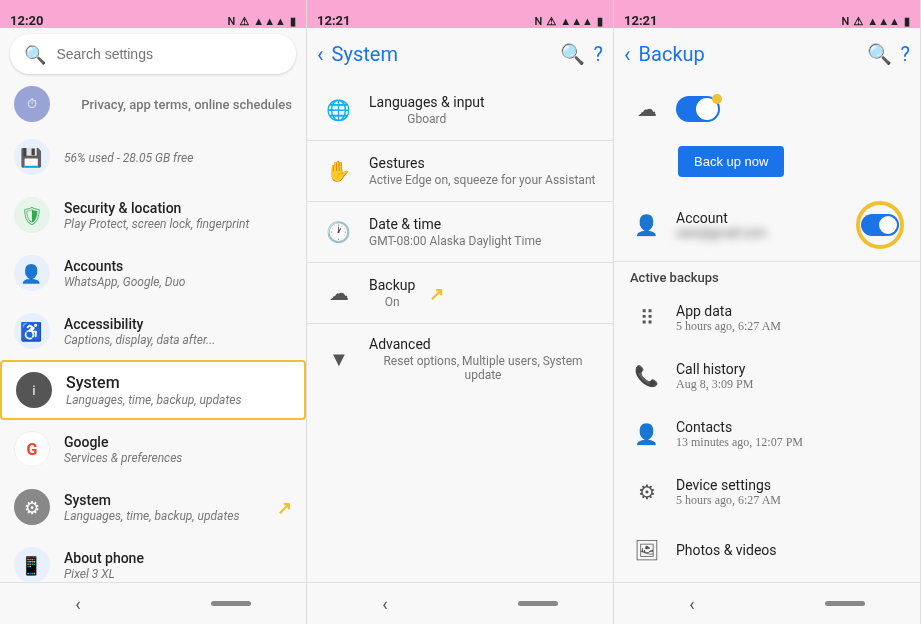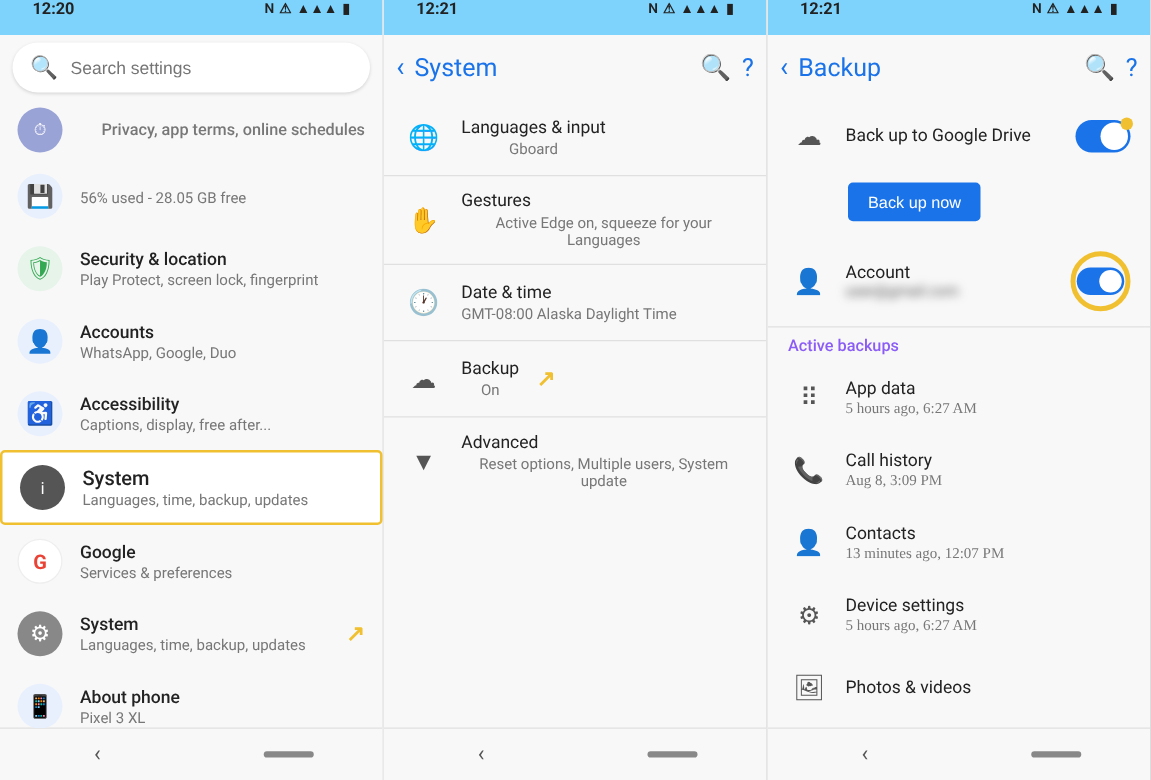--- a/index.html
+++ b/index.html
@@ -26,11 +26,11 @@
     
     .status-bar {
       height: 28px;
-      background: #7dd3fc;
-      display: flex;
-      align-items: flex-start;
+      background: #f9a8d4;
+      display: flex;
+      align-items: flex-end;
       justify-content: space-between;
-      padding: 0 26px;
+      padding: 0 10px;
       font-size: 12px;
       font-weight: 600;
       color: #222;

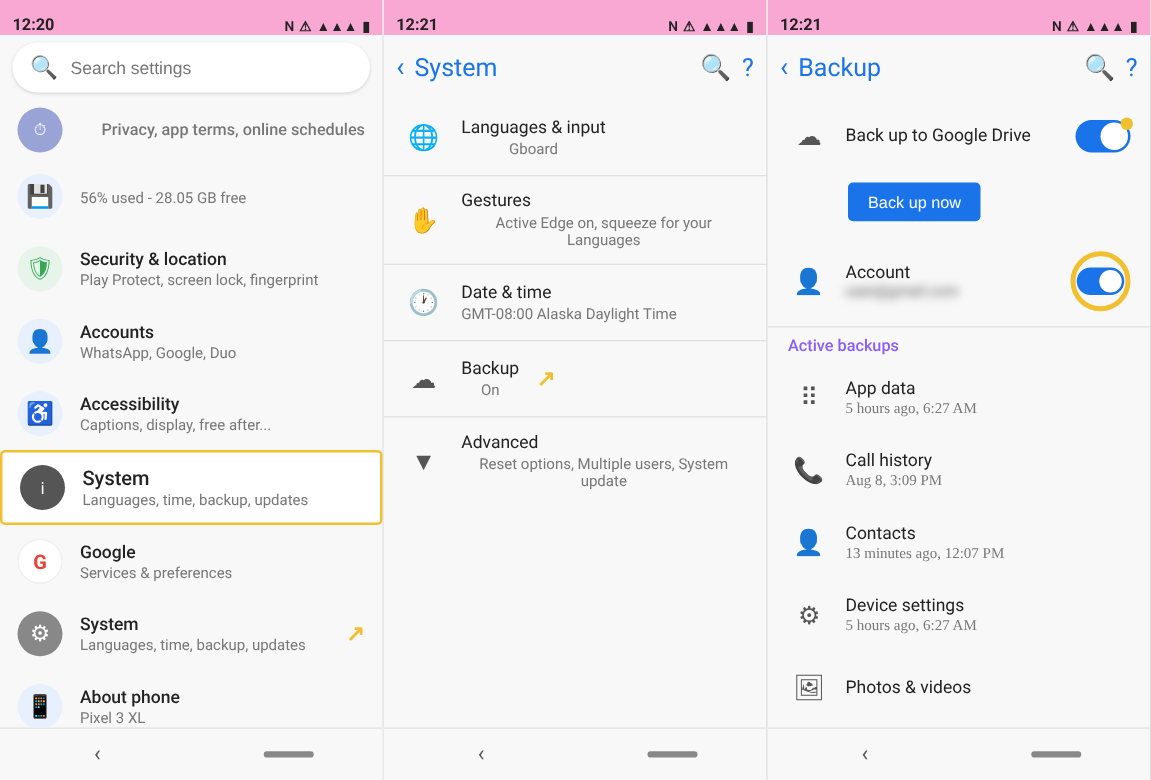--- a/index.html
+++ b/index.html
@@ -518,9 +518,6 @@
 
     <div class="backup-item">
       <div class="bi-icon">☁</div>
-      <div class="bi-text">
-        <div class="bi-title">Back up to Google Drive</div>
-      </div>
 
       <div class="drive-toggle-wrap">
         <div class="toggle on">

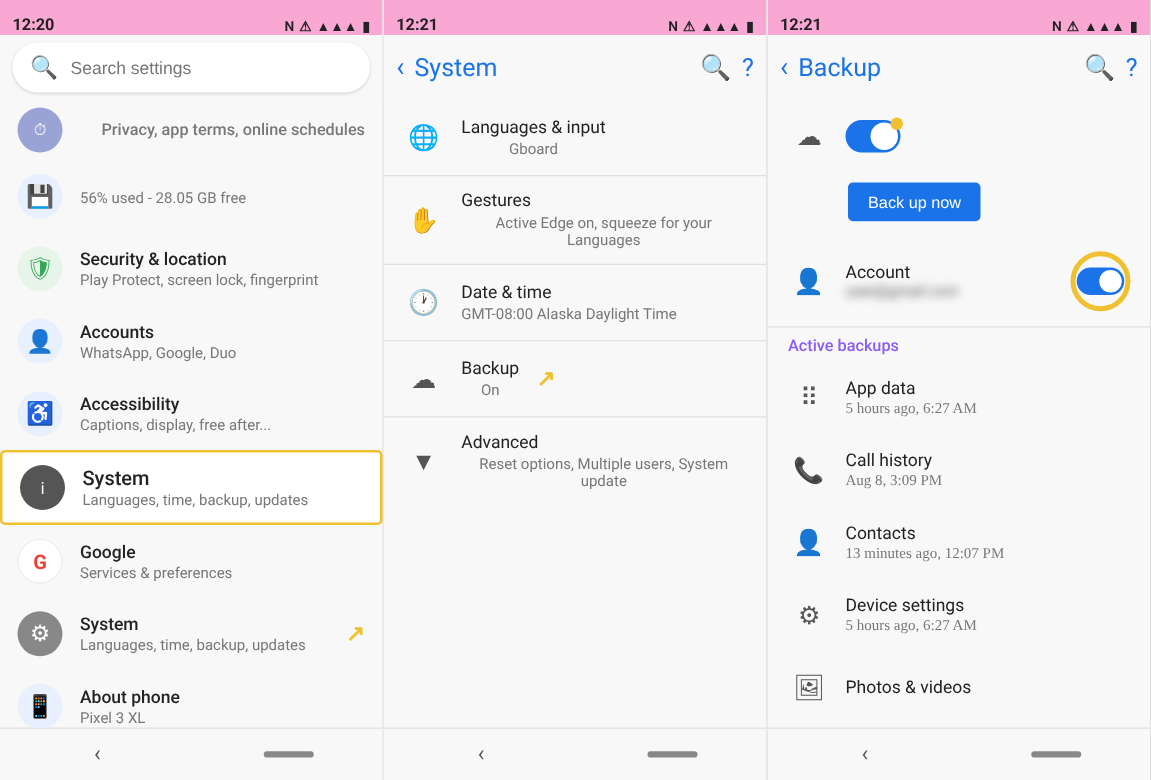--- a/index.html
+++ b/index.html
@@ -112,7 +112,7 @@
     }
     .item-text { flex: 1; }
     .item-title { font-size: 14px; font-weight: 500; color: #222; }
-    .item-subtitle { font-size: 12px; color: #777; margin-top: 1px; }
+    .item-subtitle { font-size: 12px; color: #777; margin-top: 1px; font-style: italic; }
 
     
     .ic-storage { background: #e8f0fe; color: #4285f4; }

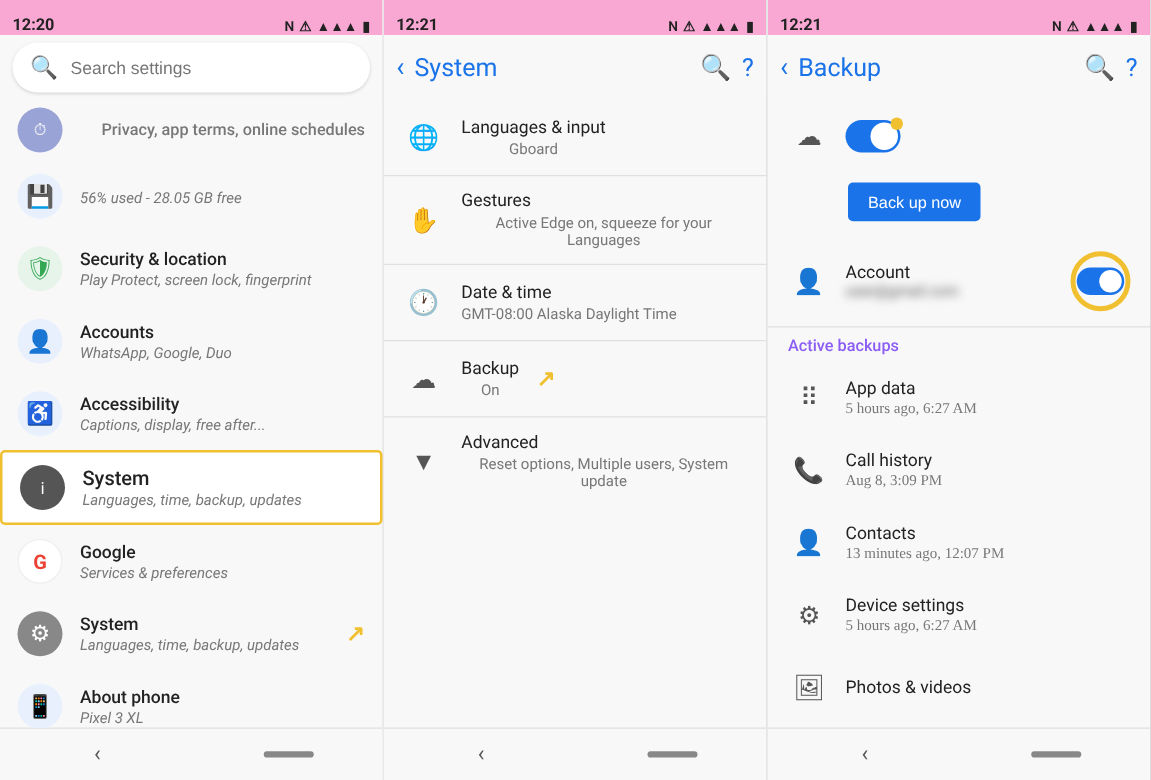--- a/index.html
+++ b/index.html
@@ -454,7 +454,7 @@
       <div class="p2-icon">✋</div>
       <div class="p2-text">
         <div class="p2-title">Gestures</div>
-        <div class="p2-sub">Active Edge on, squeeze for your Languages</div>
+        <div class="p2-sub">Active Edge on, squeeze for your Assistant</div>
       </div>
     </div>
     <div class="divider"></div>

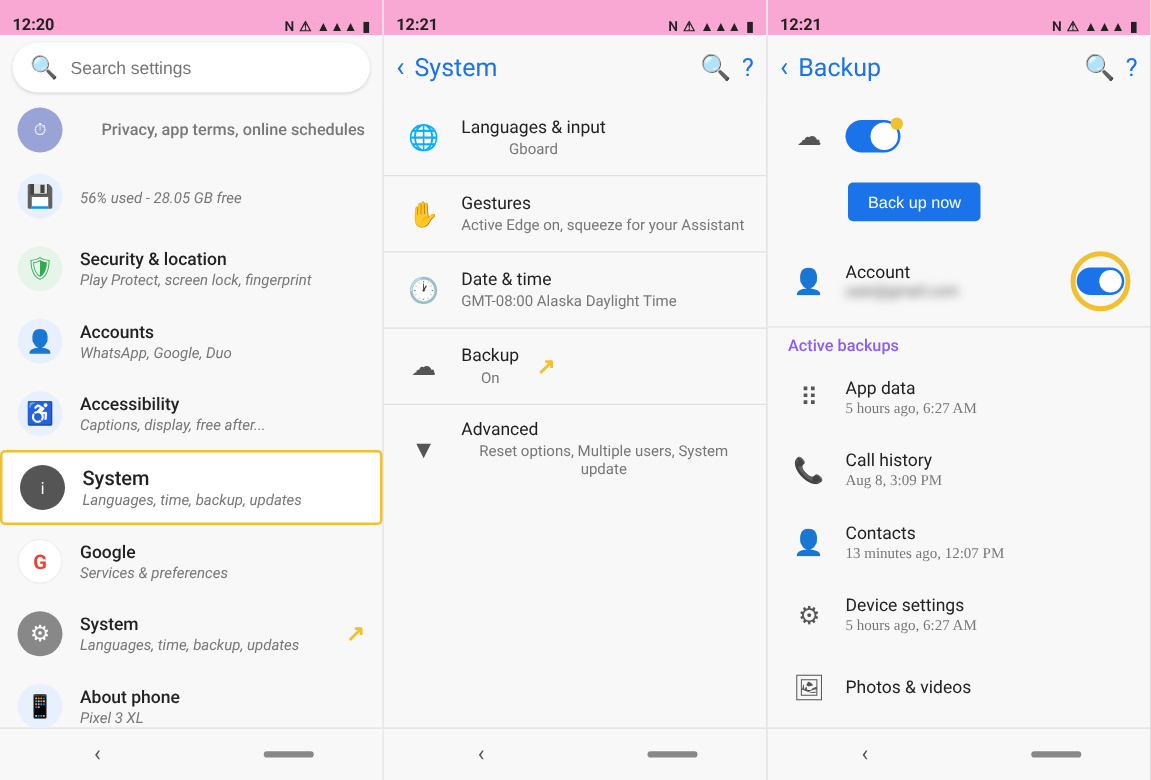--- a/index.html
+++ b/index.html
@@ -241,7 +241,7 @@
     .active-backups-header {
       padding: 8px 16px 4px;
       font-size: 13px;
-      color: #8b5cf6;
+      color: #404040;
       font-weight: 500;
     }
 

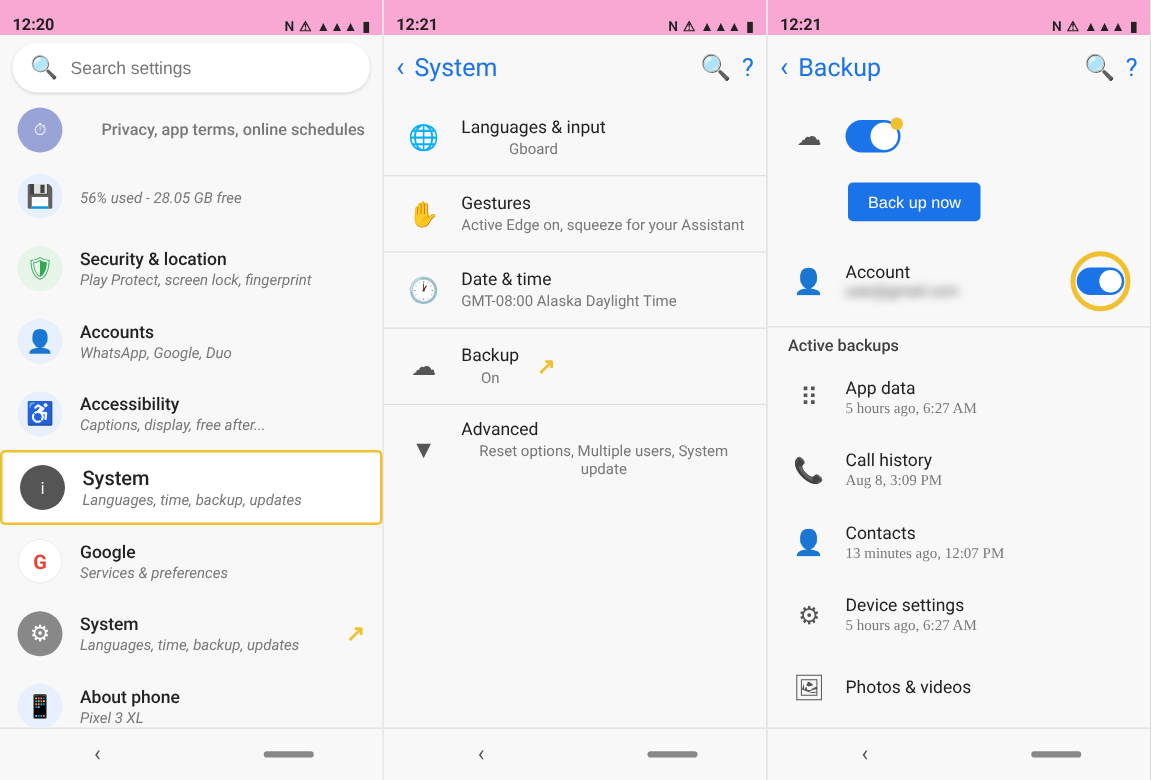--- a/index.html
+++ b/index.html
@@ -373,7 +373,7 @@
       <div class="item-icon ic-accessibility">♿</div>
       <div class="item-text">
         <div class="item-title">Accessibility</div>
-        <div class="item-subtitle" style="color:#777;font-size:12px;">Captions, display, free after...</div>
+        <div class="item-subtitle" style="color:#777;font-size:12px;">Captions, display, data after...</div>
       </div>
     </div>
 

